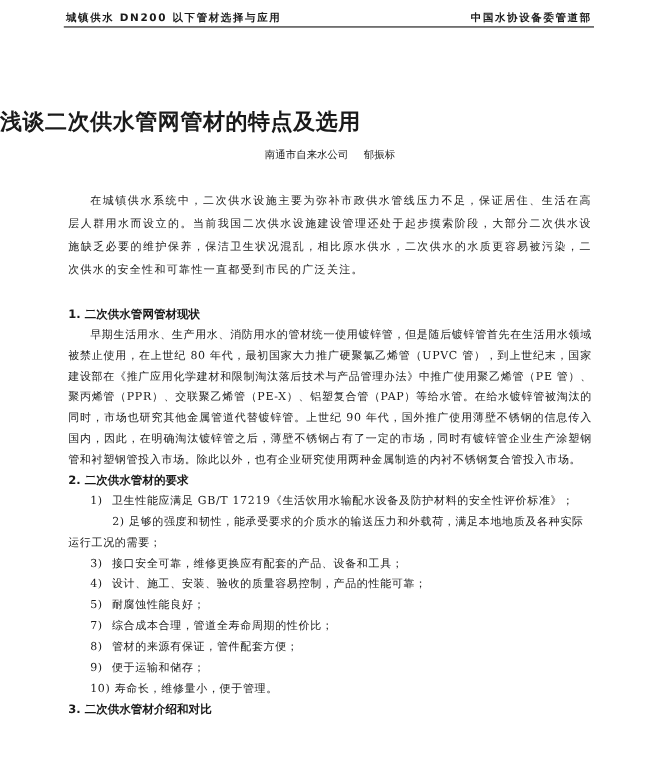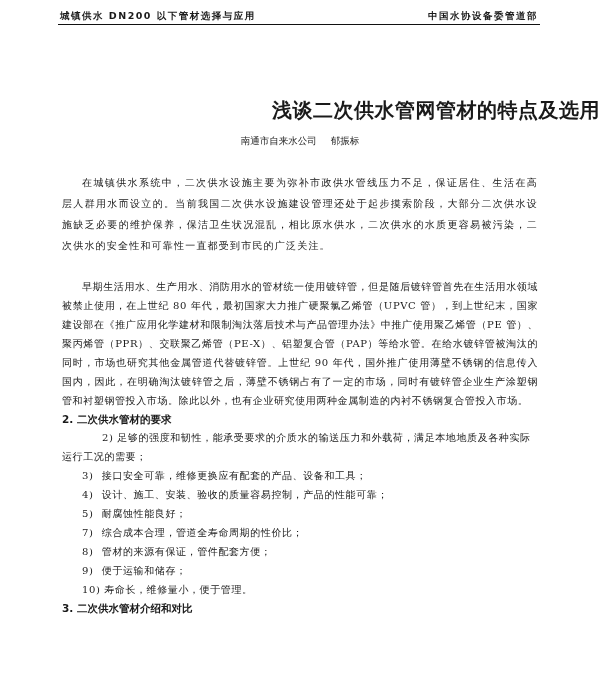--- a/index.html
+++ b/index.html
@@ -11,7 +11,7 @@
          font-weight: bold; font-size: 9.5px; letter-spacing: 1.5px; }
   .rh-right { position: absolute; right: 2px; top: 0; font-family: "DejaVu Sans", sans-serif;
          font-weight: bold; font-size: 9.5px; letter-spacing: 1.5px; }
-  .title { position: absolute; left: 0; right: 0; top: 97px; text-align: right;
+  .title { position: absolute; left: 0; right: 0; top: 97px; text-align: left;
          font-family: "DejaVu Serif", serif; font-weight: bold; font-size: 20px; letter-spacing: 0.5px; }
   .byline { position: absolute; left: 0; right: 0; top: 135px; text-align: center;
          font-family: Liberation Mono, monospace; font-size: 9.5px; }

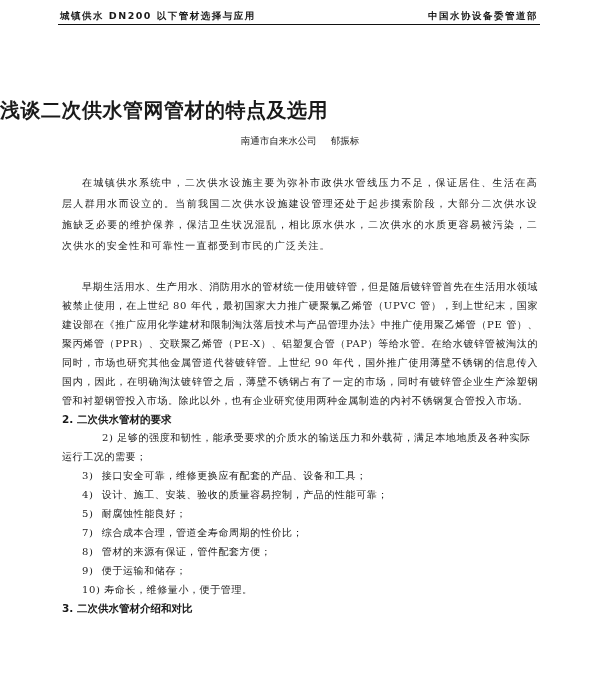--- a/index.html
+++ b/index.html
@@ -42,6 +42,7 @@
 <div class="content">
   <p class="intro">在城镇供水系统中，二次供水设施主要为弥补市政供水管线压力不足，保证居住、生活在高层人群用水而设立的。当前我国二次供水设施建设管理还处于起步摸索阶段，大部分二次供水设施缺乏必要的维护保养，保洁卫生状况混乱，相比原水供水，二次供水的水质更容易被污染，二次供水的安全性和可靠性一直都受到市民的广泛关注。</p>
 
+  <h2>1. 二次供水管网管材现状</h2>
   <p>早期生活用水、生产用水、消防用水的管材统一使用镀锌管，但是随后镀锌管首先在生活用水领域被禁止使用，在上世纪 80 年代，最初国家大力推广硬聚氯乙烯管（UPVC 管），到上世纪末，国家建设部在《推广应用化学建材和限制淘汰落后技术与产品管理办法》中推广使用聚乙烯管（PE 管）、聚丙烯管（PPR）、交联聚乙烯管（PE-X）、铝塑复合管（PAP）等给水管。在给水镀锌管被淘汰的同时，市场也研究其他金属管道代替镀锌管。上世纪 90 年代，国外推广使用薄壁不锈钢的信息传入国内，因此，在明确淘汰镀锌管之后，薄壁不锈钢占有了一定的市场，同时有镀锌管企业生产涂塑钢管和衬塑钢管投入市场。除此以外，也有企业研究使用两种金属制造的内衬不锈钢复合管投入市场。</p>
 
   <h2>2. 二次供水管材的要求</h2>

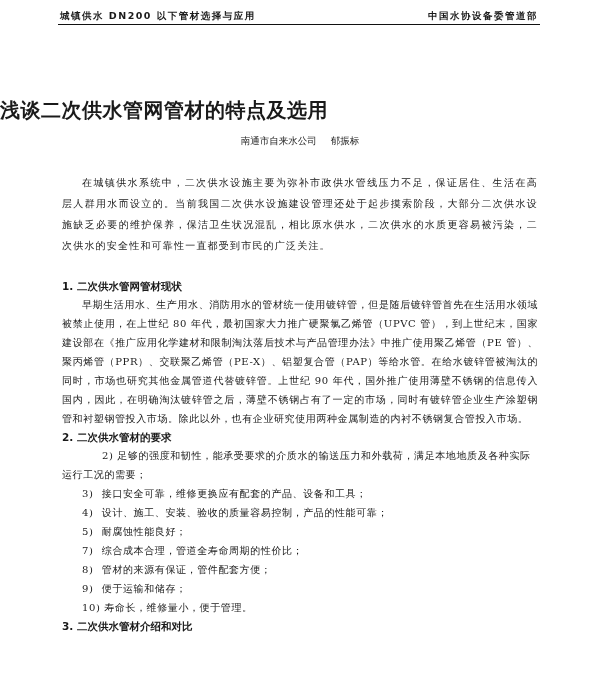--- a/index.html
+++ b/index.html
@@ -46,6 +46,7 @@
   <p>早期生活用水、生产用水、消防用水的管材统一使用镀锌管，但是随后镀锌管首先在生活用水领域被禁止使用，在上世纪 80 年代，最初国家大力推广硬聚氯乙烯管（UPVC 管），到上世纪末，国家建设部在《推广应用化学建材和限制淘汰落后技术与产品管理办法》中推广使用聚乙烯管（PE 管）、聚丙烯管（PPR）、交联聚乙烯管（PE-X）、铝塑复合管（PAP）等给水管。在给水镀锌管被淘汰的同时，市场也研究其他金属管道代替镀锌管。上世纪 90 年代，国外推广使用薄壁不锈钢的信息传入国内，因此，在明确淘汰镀锌管之后，薄壁不锈钢占有了一定的市场，同时有镀锌管企业生产涂塑钢管和衬塑钢管投入市场。除此以外，也有企业研究使用两种金属制造的内衬不锈钢复合管投入市场。</p>
 
   <h2>2. 二次供水管材的要求</h2>
+  <div class="item"><span class="num">1)</span> <span>卫生性能应满足 GB/T 17219《生活饮用水输配水设备及防护材料的安全性评价标准》；</span></div>
   <div class="item wrap"><span class="num">2)</span> <span>足够的强度和韧性，能承受要求的介质水的输送压力和外载荷，满足本地地质及各种实际运行工况的需要；</span></div>
   <div class="item"><span class="num">3)</span> <span>接口安全可靠，维修更换应有配套的产品、设备和工具；</span></div>
   <div class="item"><span class="num">4)</span> <span>设计、施工、安装、验收的质量容易控制，产品的性能可靠；</span></div>

